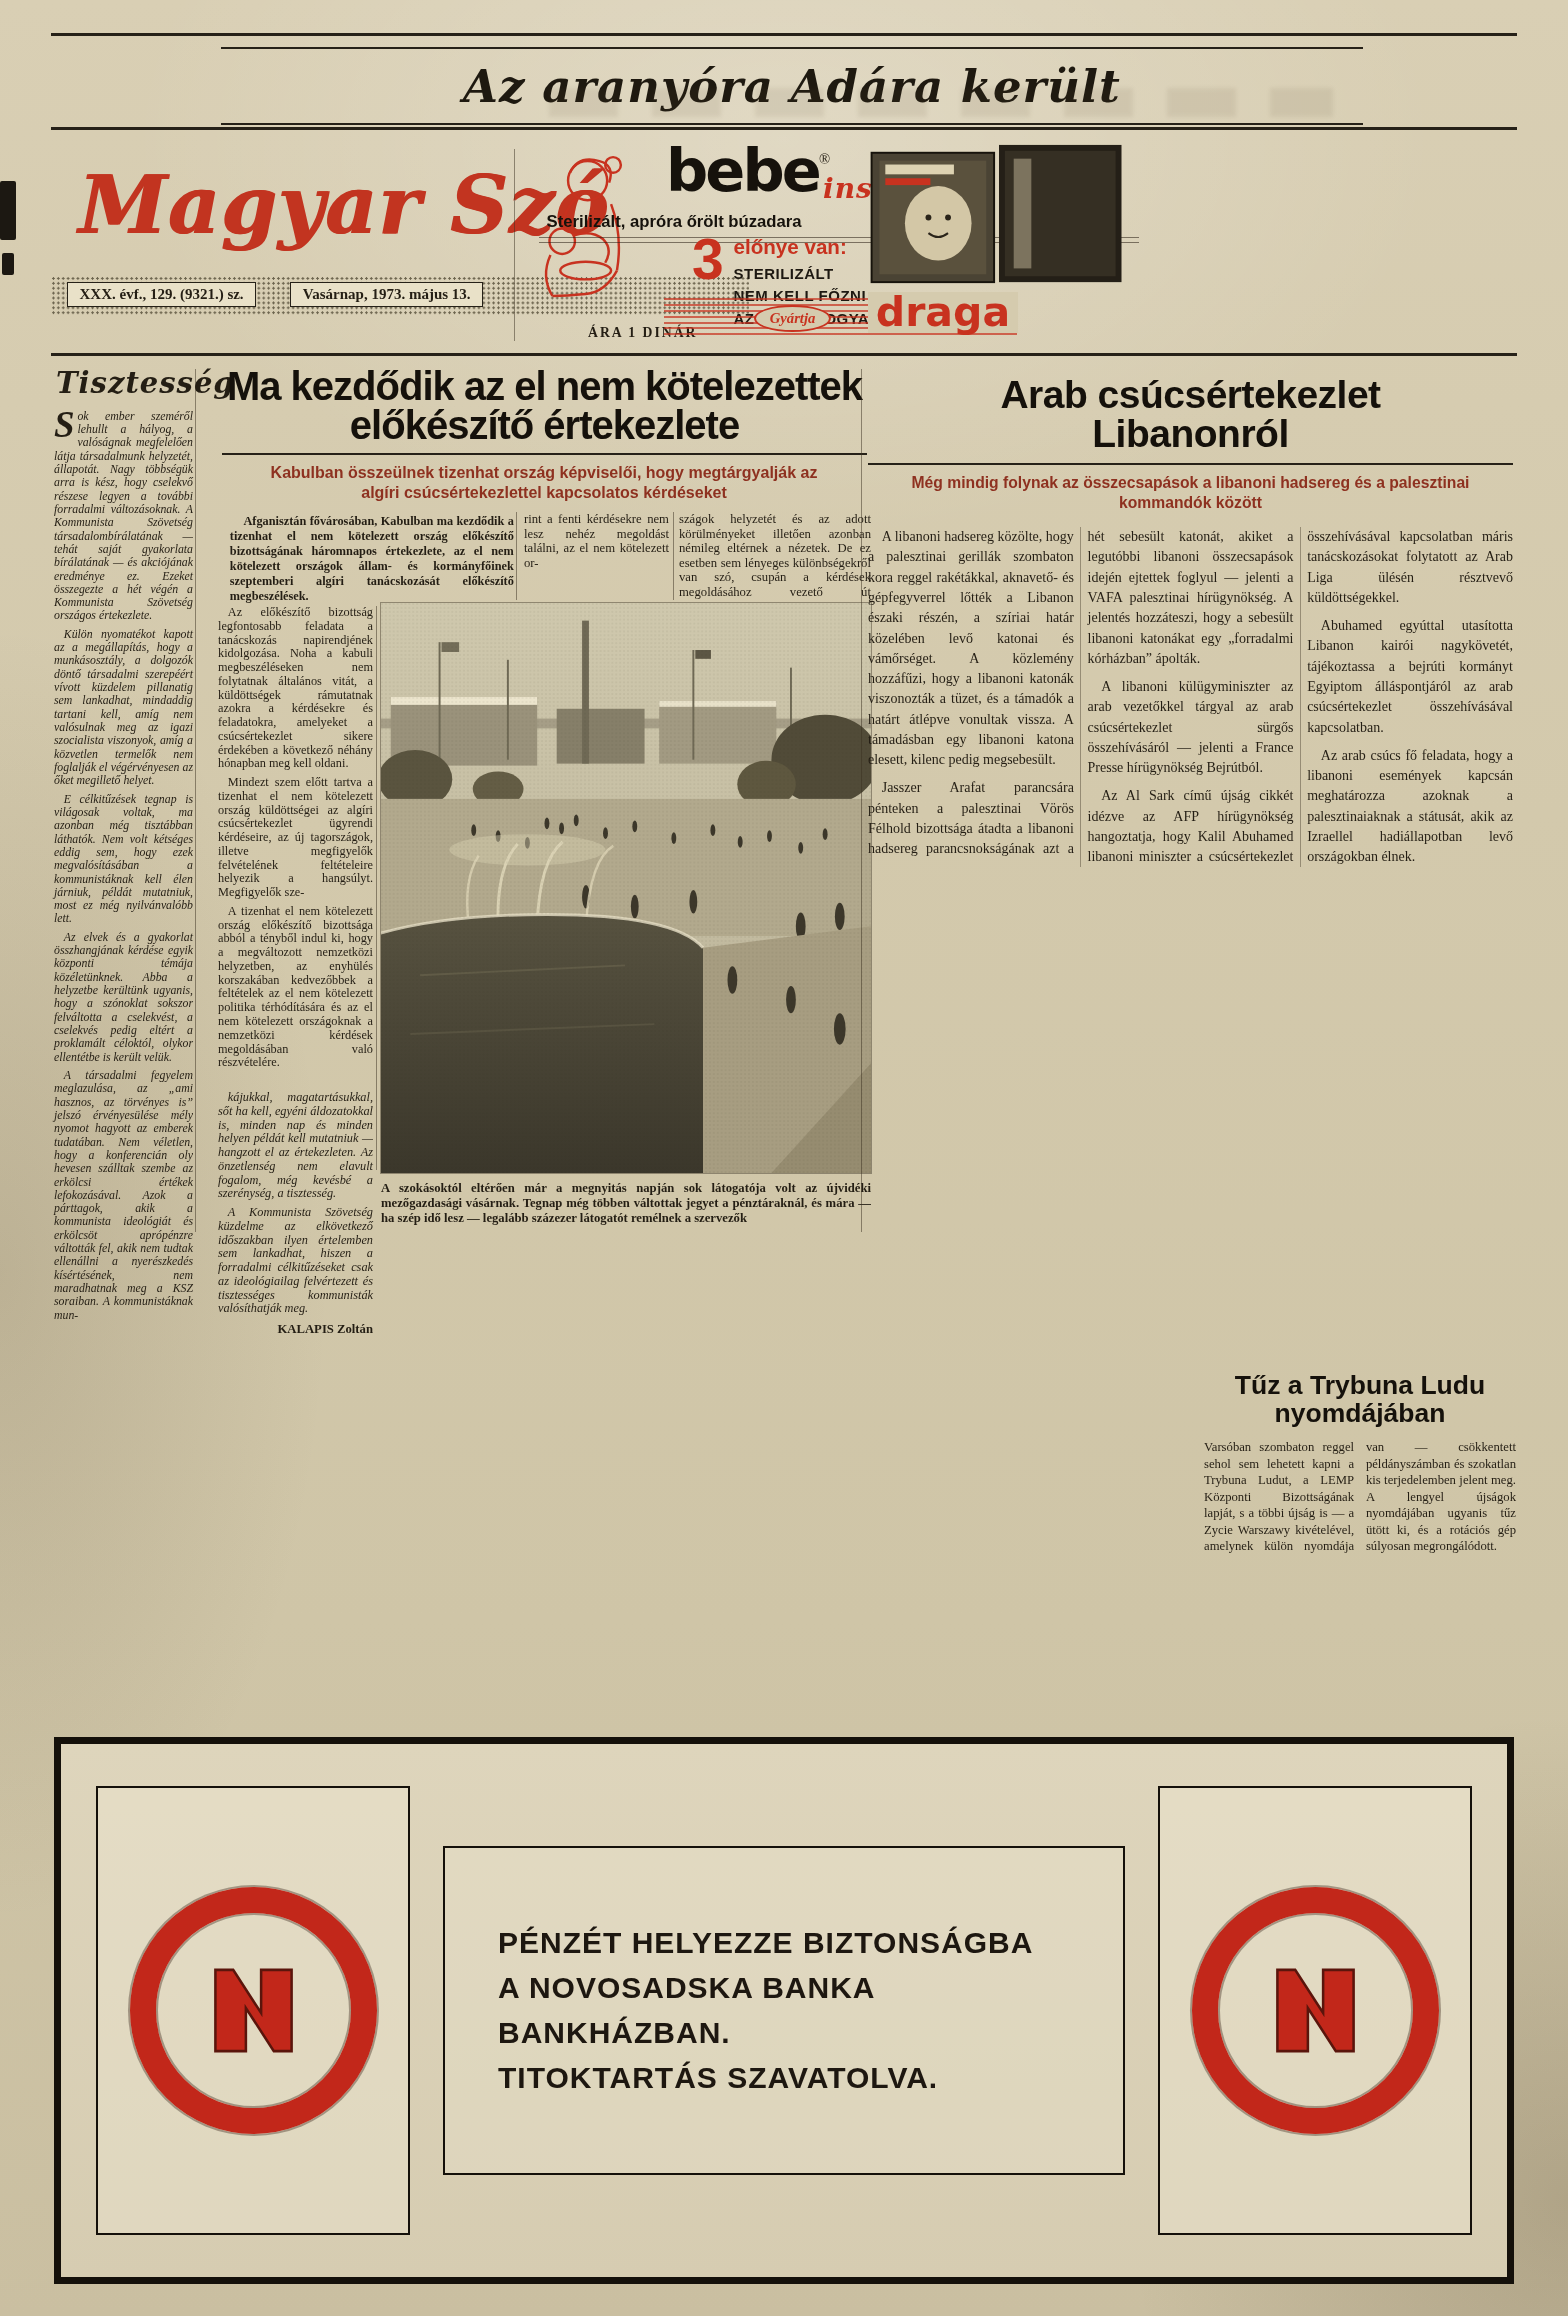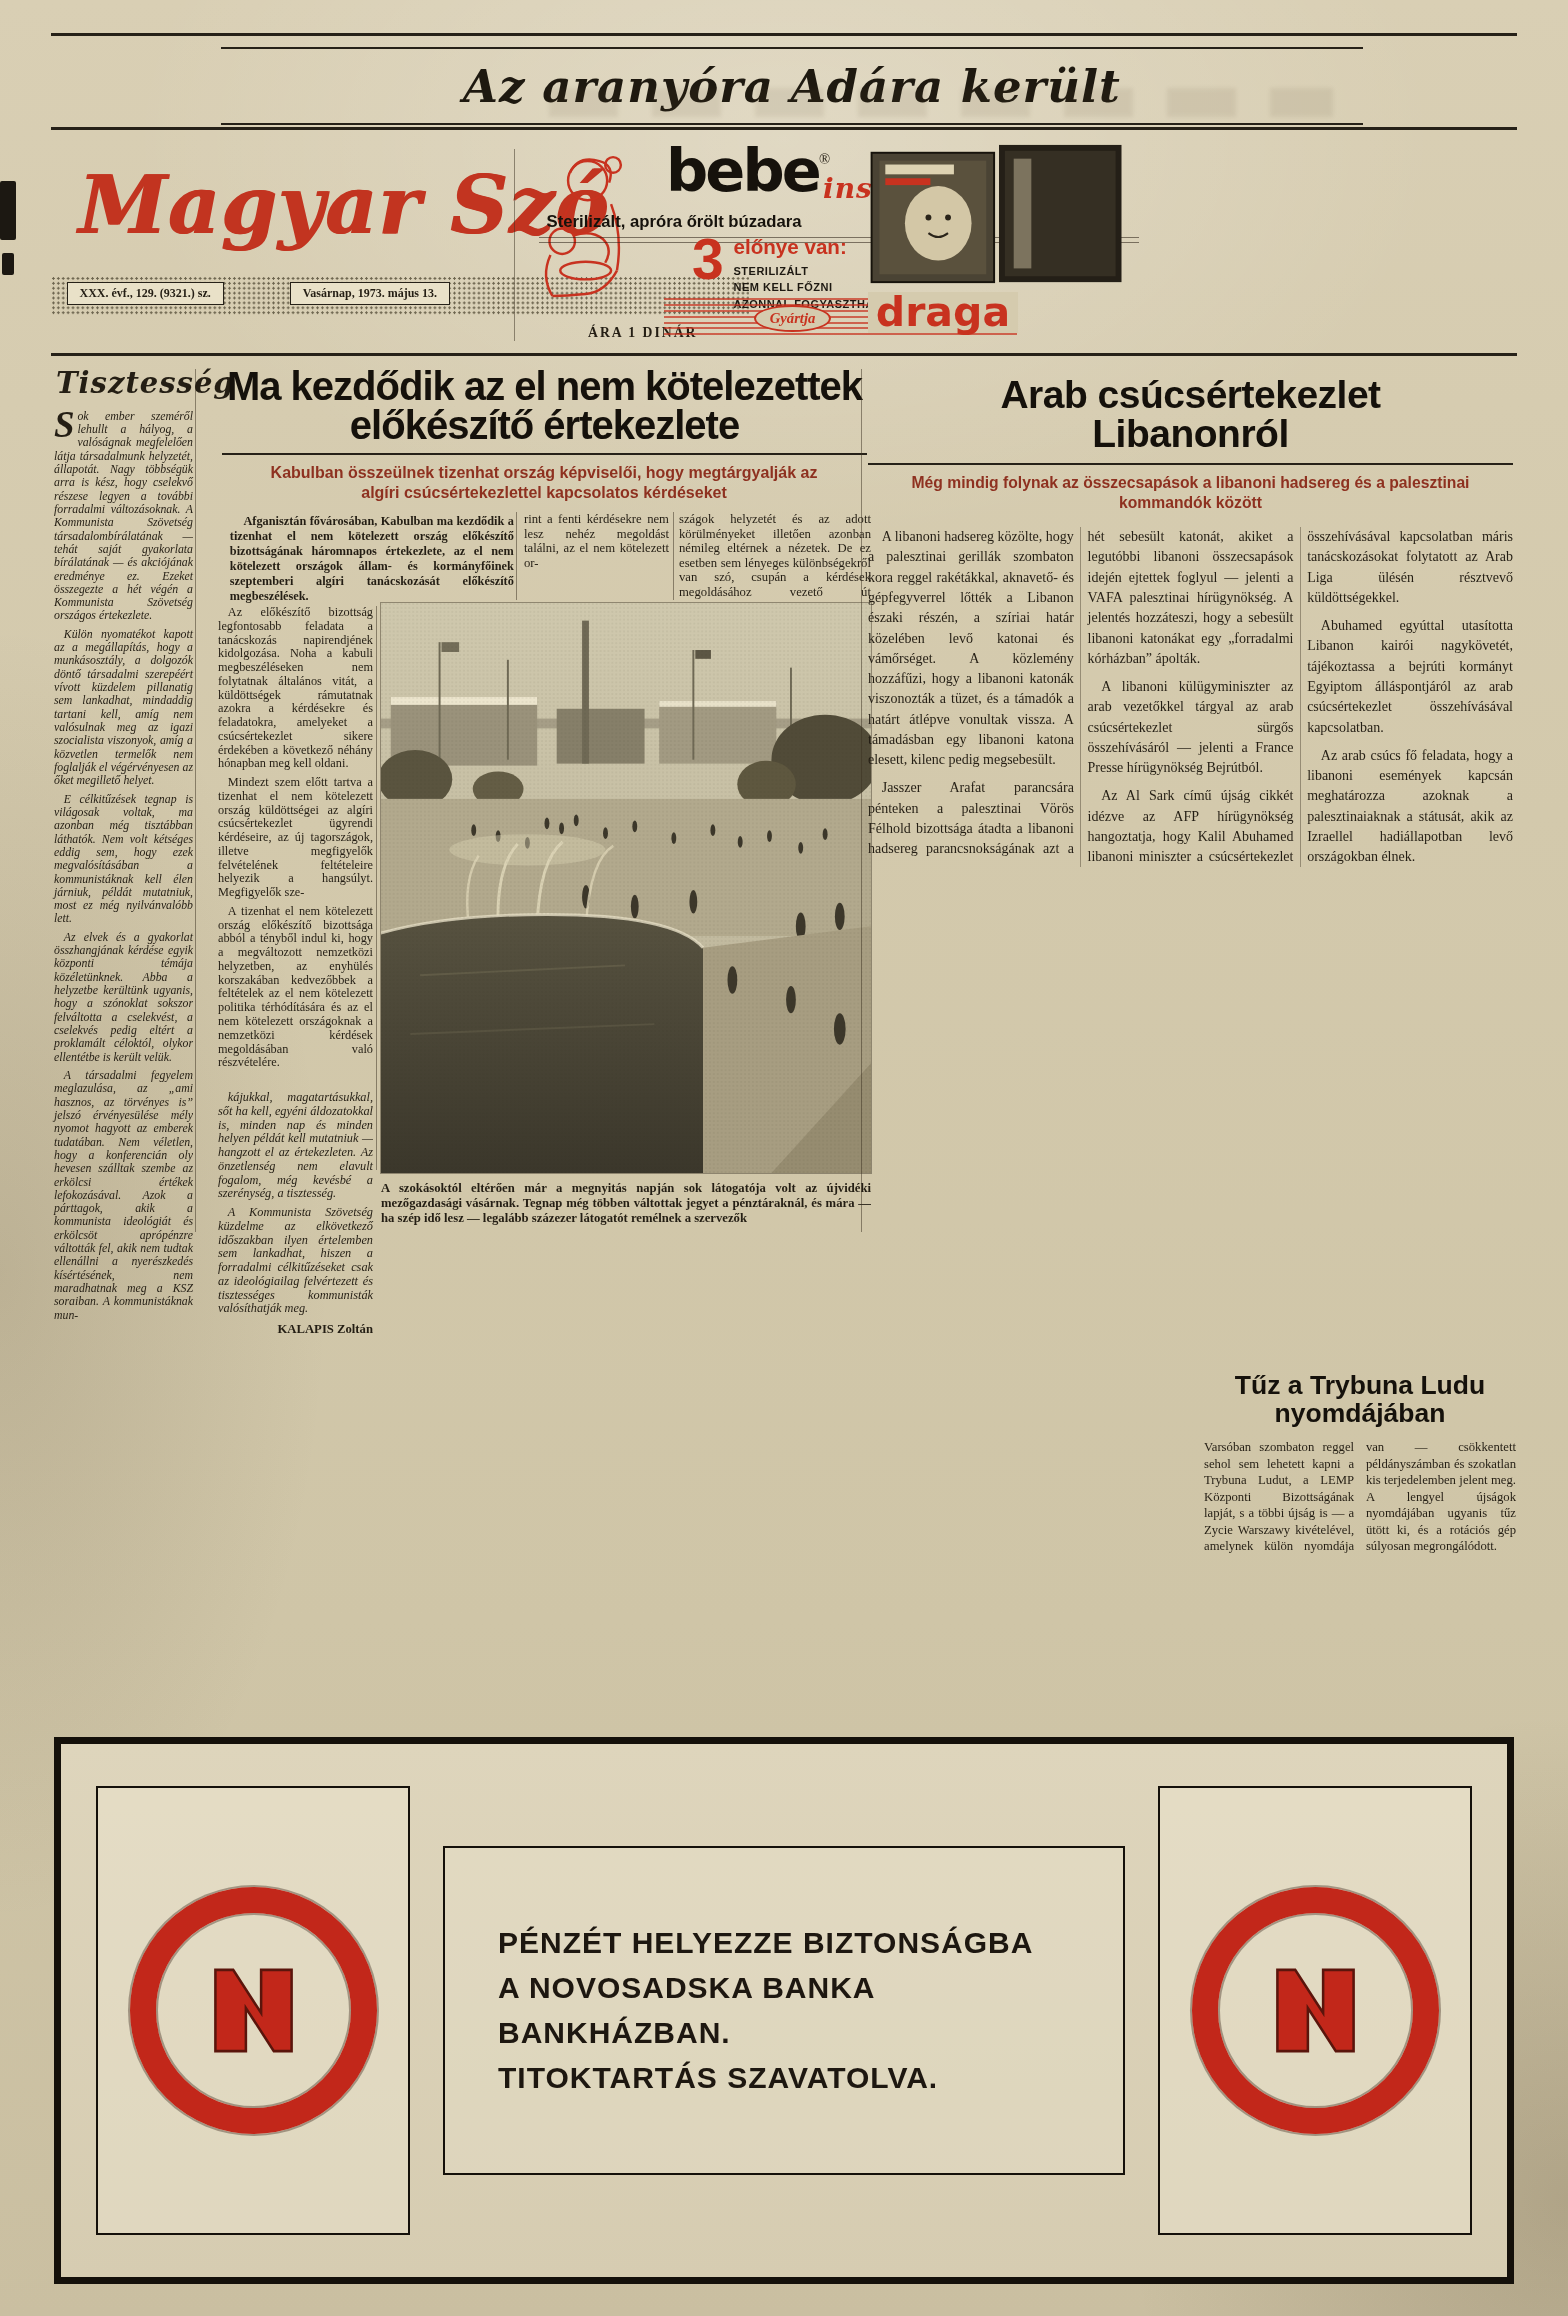--- a/index.html
+++ b/index.html
@@ -59,7 +59,7 @@
     line-height:.85;color:#c8321f}
   .ad-count-label{font-family:"Liberation Sans",sans-serif;font-weight:bold;font-size:20.6px;
     color:#c8321f;margin-bottom:3.9px}
-  .ad-benefit{font-family:"Liberation Sans",sans-serif;font-weight:bold;font-size:11px;
+  .ad-benefit{font-family:"Liberation Sans",sans-serif;font-weight:bold;font-size:15px;
     letter-spacing:0.5px;color:#1d1811;line-height:1.5}
   .ad-product{position:absolute;left:325px;top:-2px}
   .ad-stripes{position:absolute;left:137px;top:157px;width:353px;height:41px;

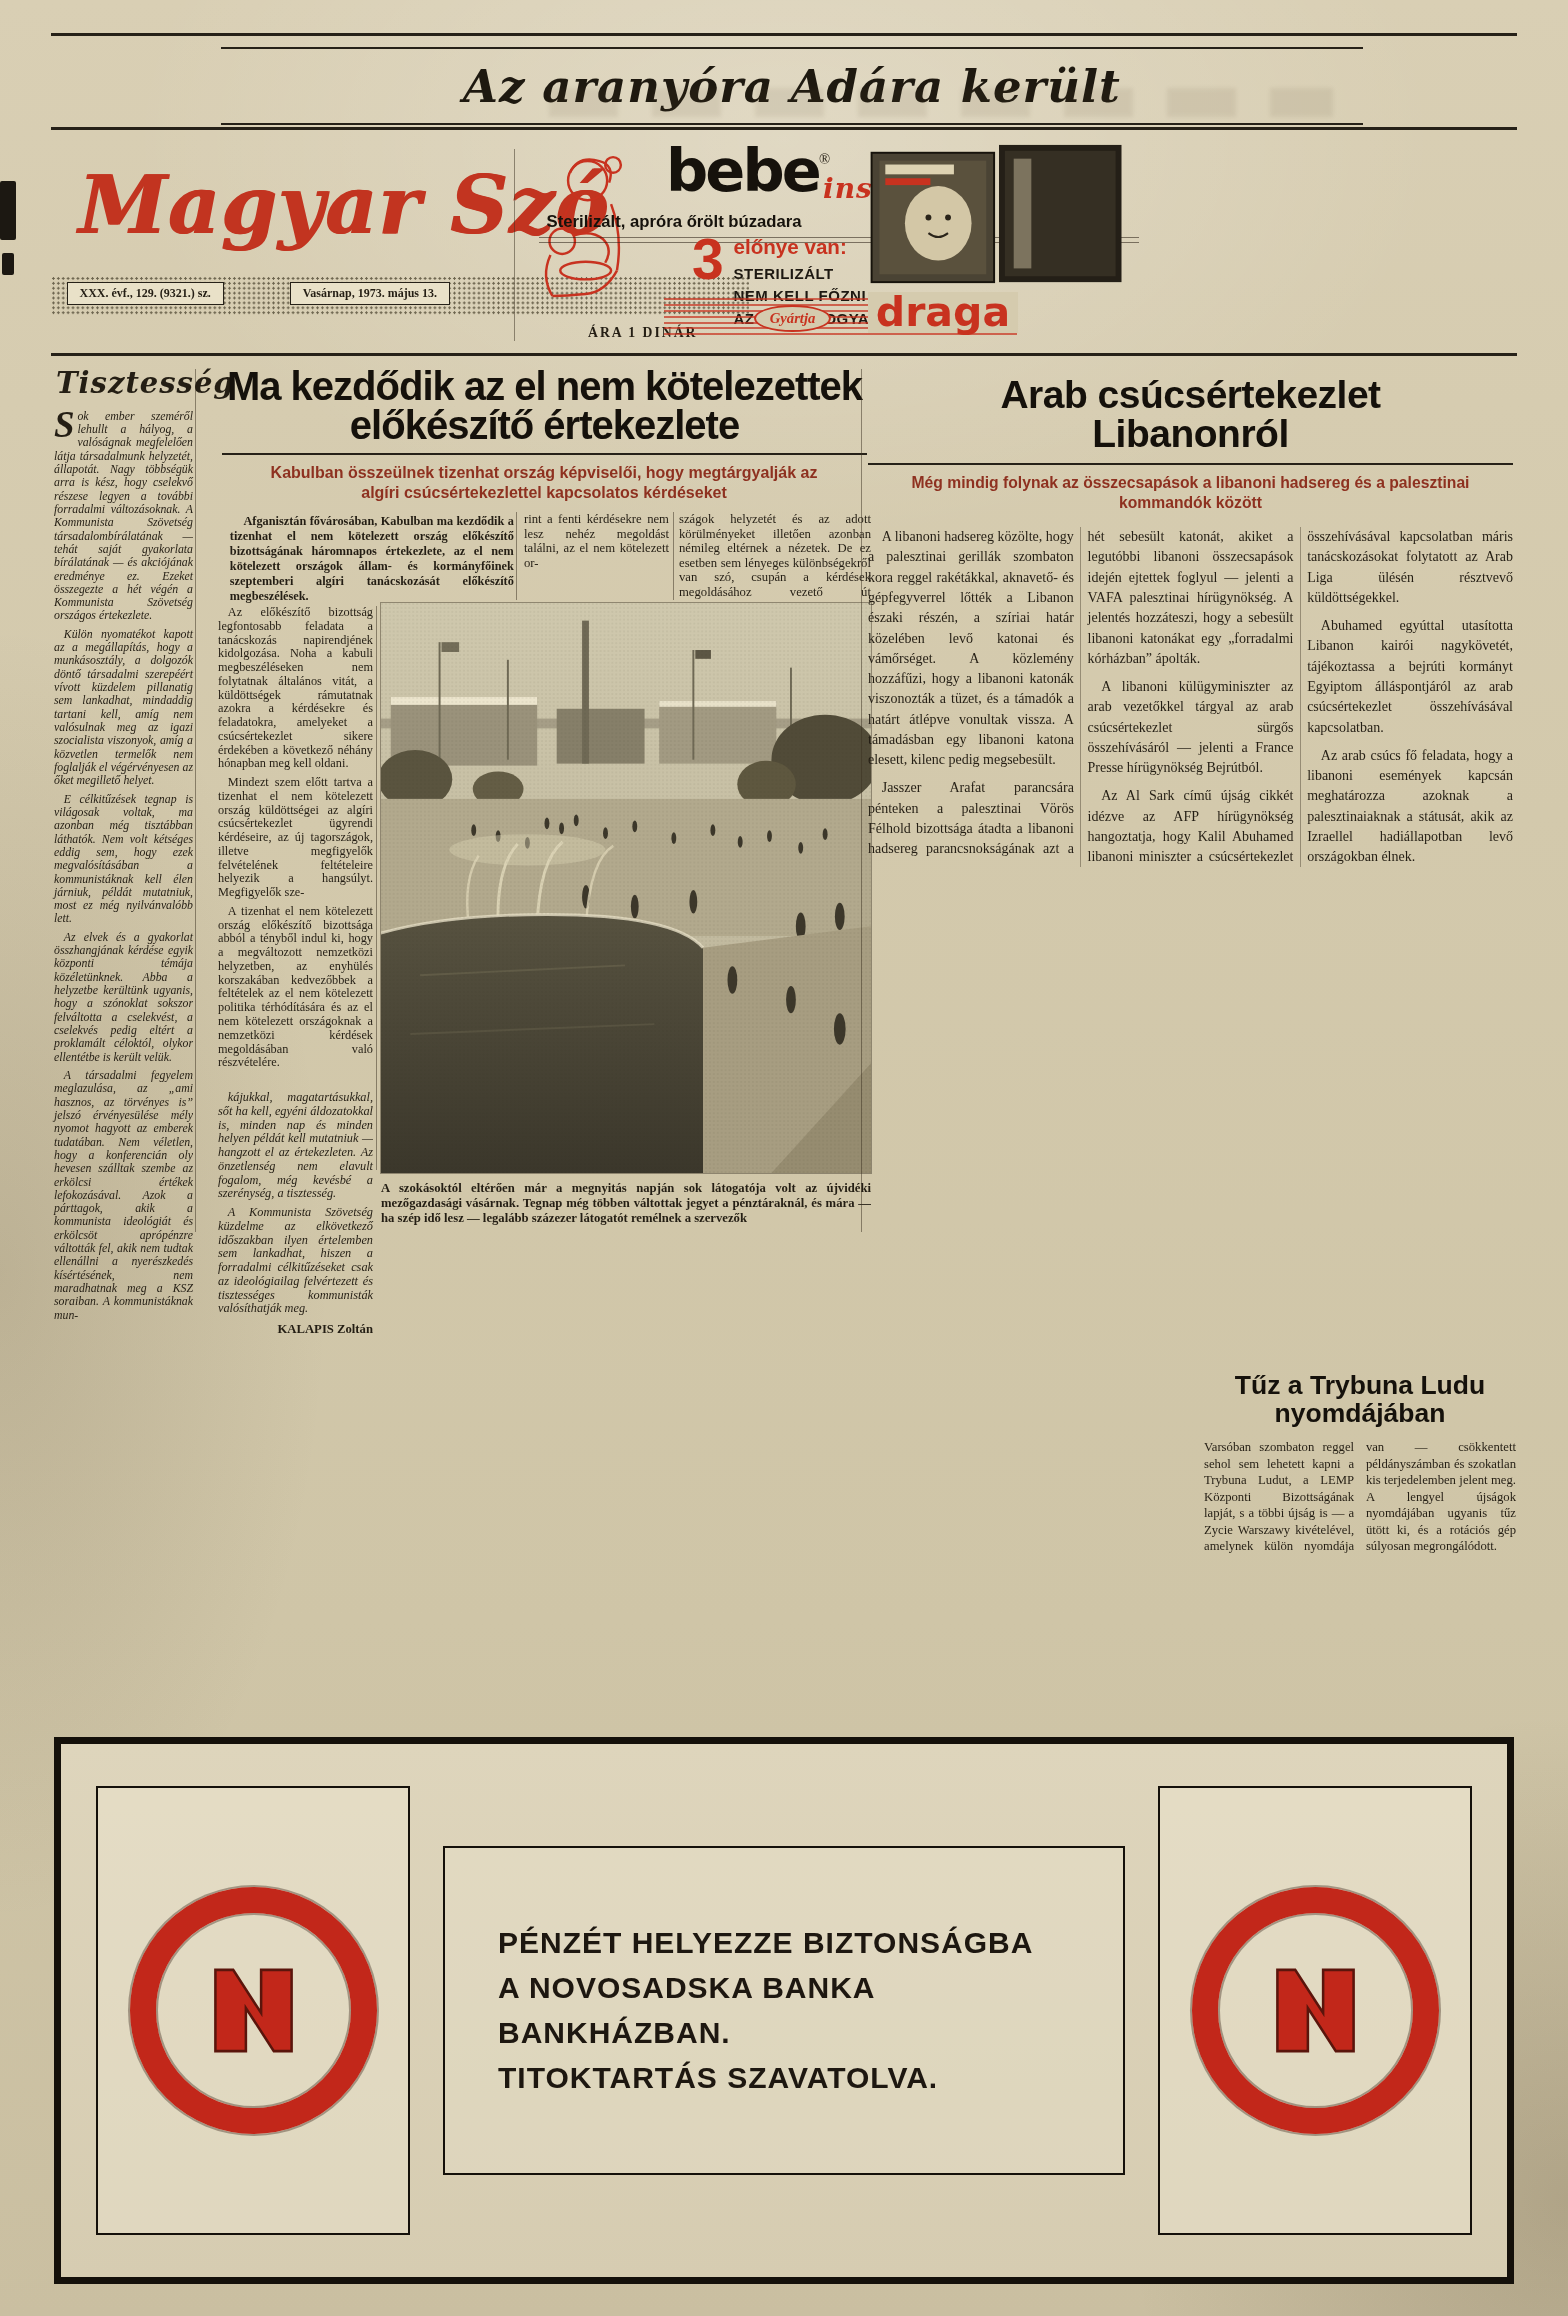--- a/index.html
+++ b/index.html
@@ -36,7 +36,7 @@
   .issue-band{position:absolute;left:51px;top:276px;width:698px;height:39px;
     background-image:radial-gradient(circle,#6d654f 1.1px,transparent 1.4px);background-size:4.9px 4.9px}
   .issue-box{position:absolute;top:5.9px;background:#e9e1c8;border:1.5px solid #262118;
-    padding:2.9px 11.8px;font-weight:bold;font-size:12px;white-space:nowrap}
+    padding:2.9px 11.8px;font-weight:bold;font-size:15px;white-space:nowrap}
   #issue-no{left:15.7px}
   #issue-date{left:239px}
   .price{position:absolute;left:588px;top:325px;font-weight:bold;font-size:13.7px;letter-spacing:2px}

